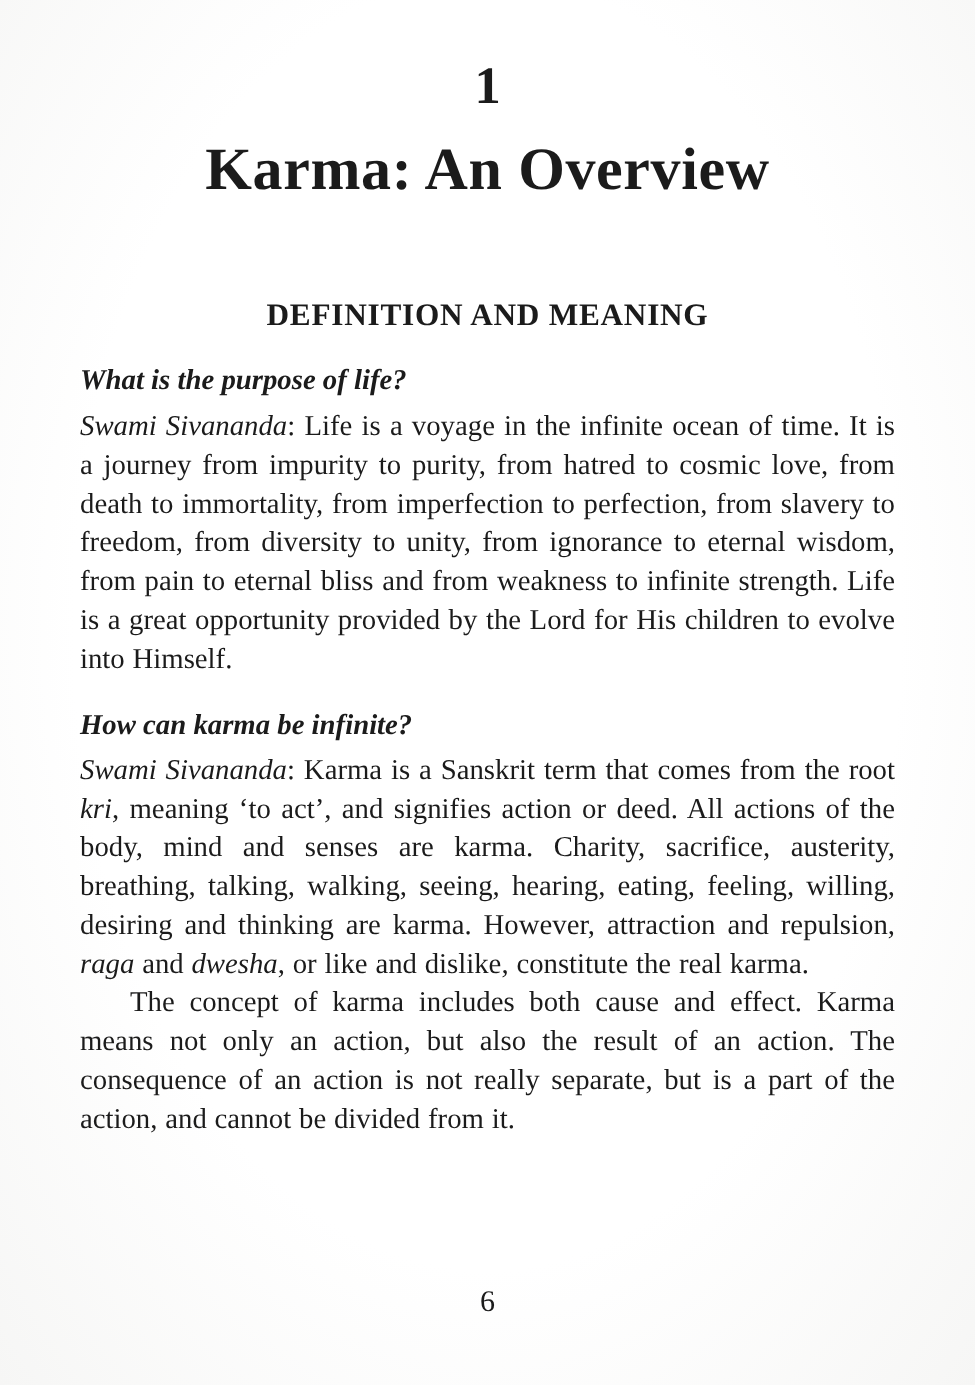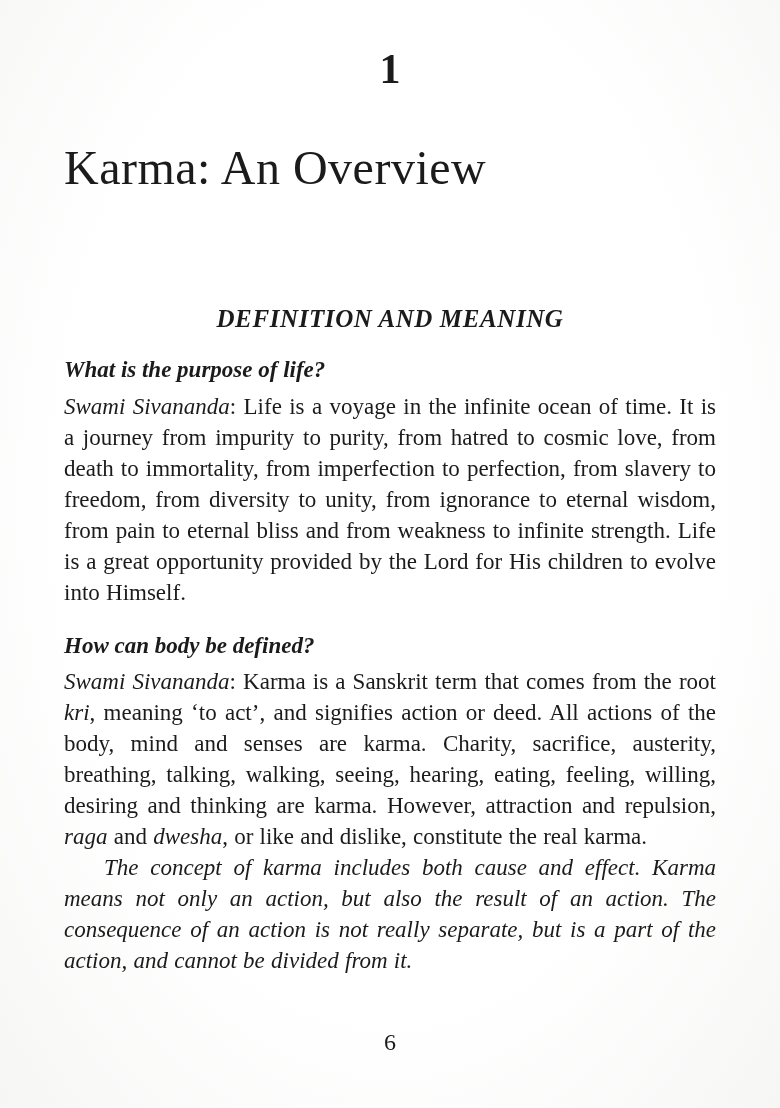--- a/index.html
+++ b/index.html
@@ -29,9 +29,10 @@
     line-height: 1;
   }
   .chapter-title {
-    margin-top: 52px;
+    margin-top: 20px;
+    text-align: center;
     font-size: 48px;
-    font-weight: 400;
+    font-weight: 700;
     line-height: 1.1;
     letter-spacing: 0.5px;
   }

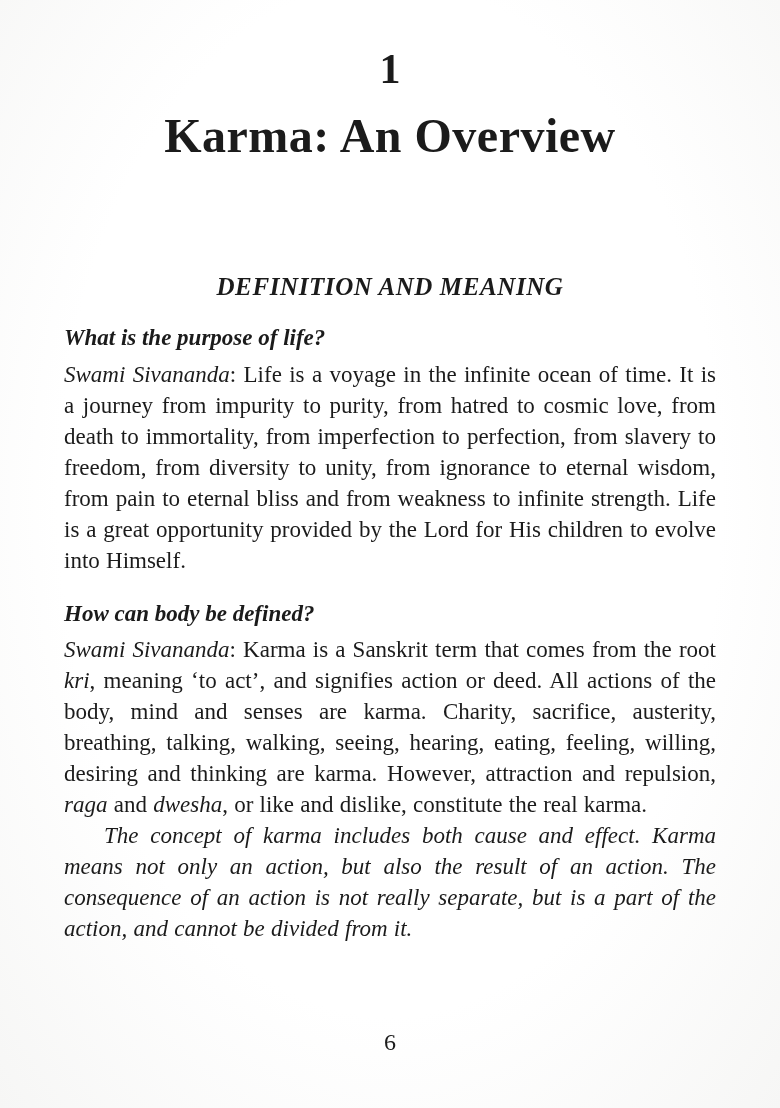--- a/index.html
+++ b/index.html
@@ -37,13 +37,12 @@
     letter-spacing: 0.5px;
   }
   .section-heading {
-    margin-top: 110px;
+    margin-top: 76px;
     text-align: center;
     font-size: 25px;
     font-weight: 600;
     letter-spacing: 0.6px;
     line-height: 1.1;
-    font-style: italic;
   }
   .subheading {
     margin: 24px 0 7px 0;

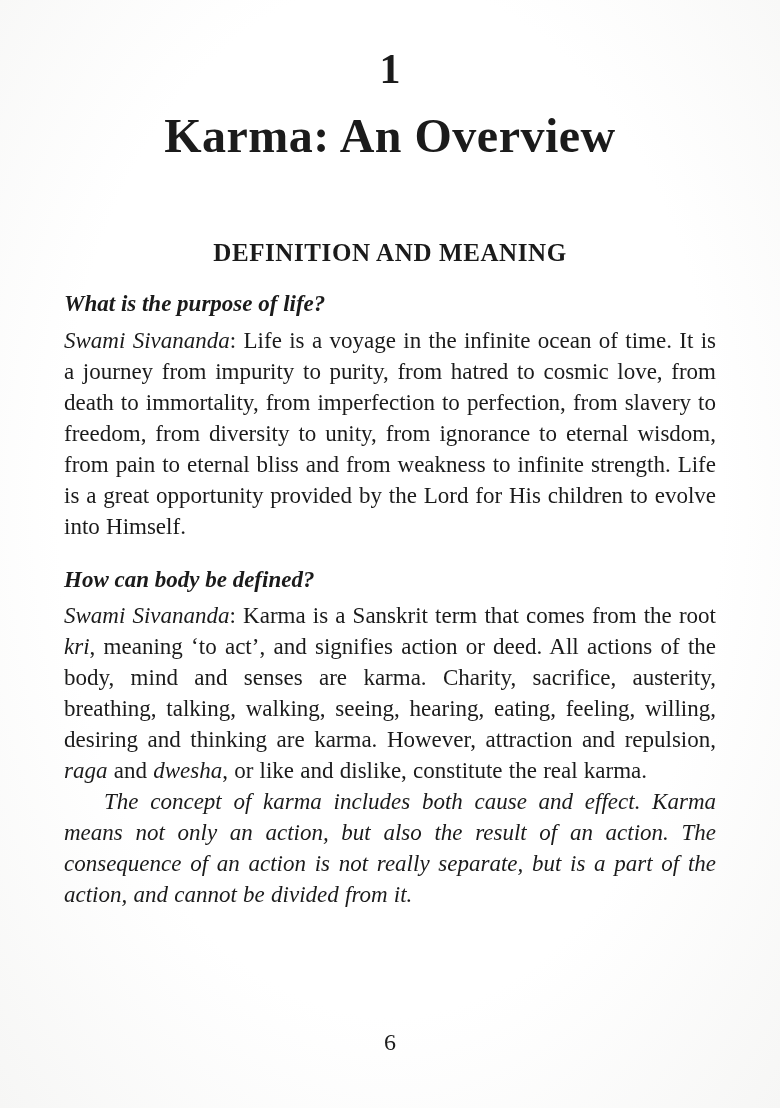--- a/index.html
+++ b/index.html
@@ -85,7 +85,7 @@
     <div>
         <h3 class="subheading">What is the purpose of life?</h3>
         <p class="body-para"><em>Swami Sivananda</em><span>: Life is a voyage in the infinite ocean of time. It is a journey from impurity to purity, from hatred to cosmic love, from death to immortality, from imperfection to perfection, from slavery to freedom, from diversity to unity, from ignorance to eternal wisdom, from pain to eternal bliss and from weakness to infinite strength. Life is a great opportunity provided by the Lord for His children to evolve into Himself.</span></p>
-        <h3 class="subheading">How can body be defined?</h3>
+        <h3 class="subheading">How can karma be infinite?</h3>
         <p class="body-para"><em>Swami Sivananda</em><span>: Karma is a Sanskrit term that comes from the root </span><em>kri</em><span>, meaning ‘to act’, and signifies action or deed. All actions of the body, mind and senses are karma. Charity, sacrifice, austerity, breathing, talking, walking, seeing, hearing, eating, feeling, willing, desiring and thinking are karma. However, attraction and repulsion, </span><em>raga</em><span> and </span><em>dwesha</em><span>, or like and dislike, constitute the real karma.</span></p>
         <p class="body-para indent-first"><span>The concept of karma includes both cause and effect. Karma means not only an action, but also the result of an action. The consequence of an action is not really separate, but is a part of the action, and cannot be divided from it.</span></p>
       </div>

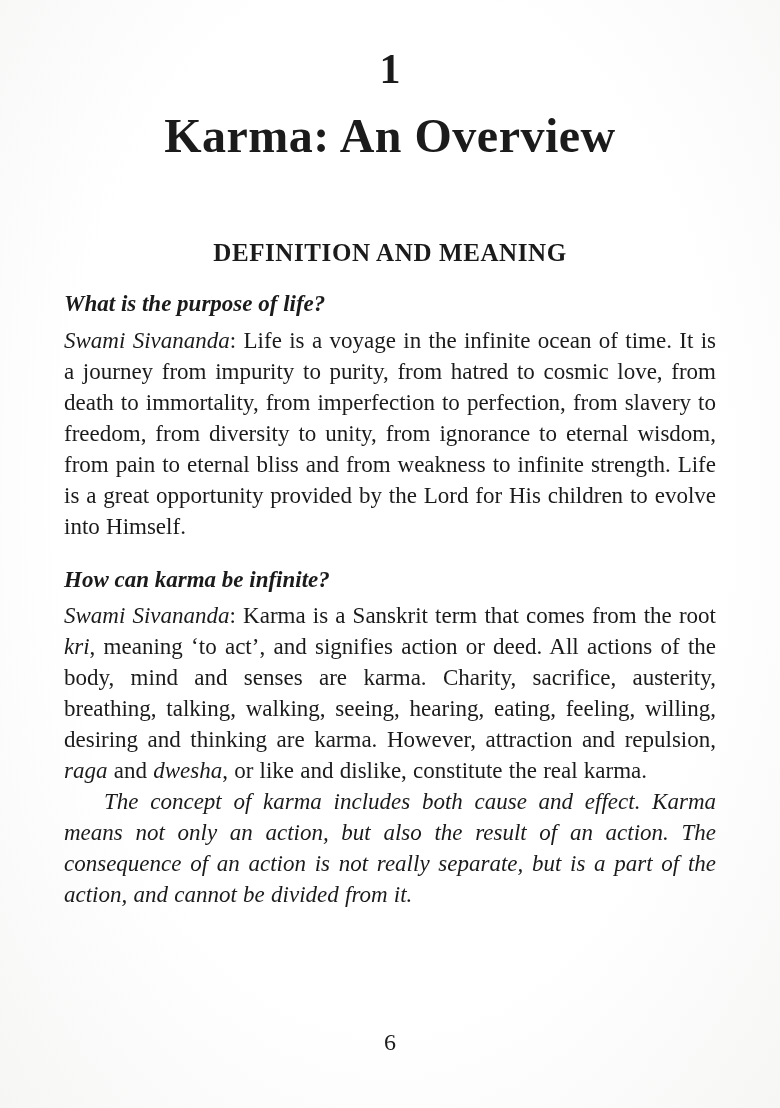--- a/index.html
+++ b/index.html
@@ -60,7 +60,6 @@
   }
   p.body-para.indent-first {
     text-indent: 40px;
-    font-style: italic;
   }
   p.body-para em {
   }

